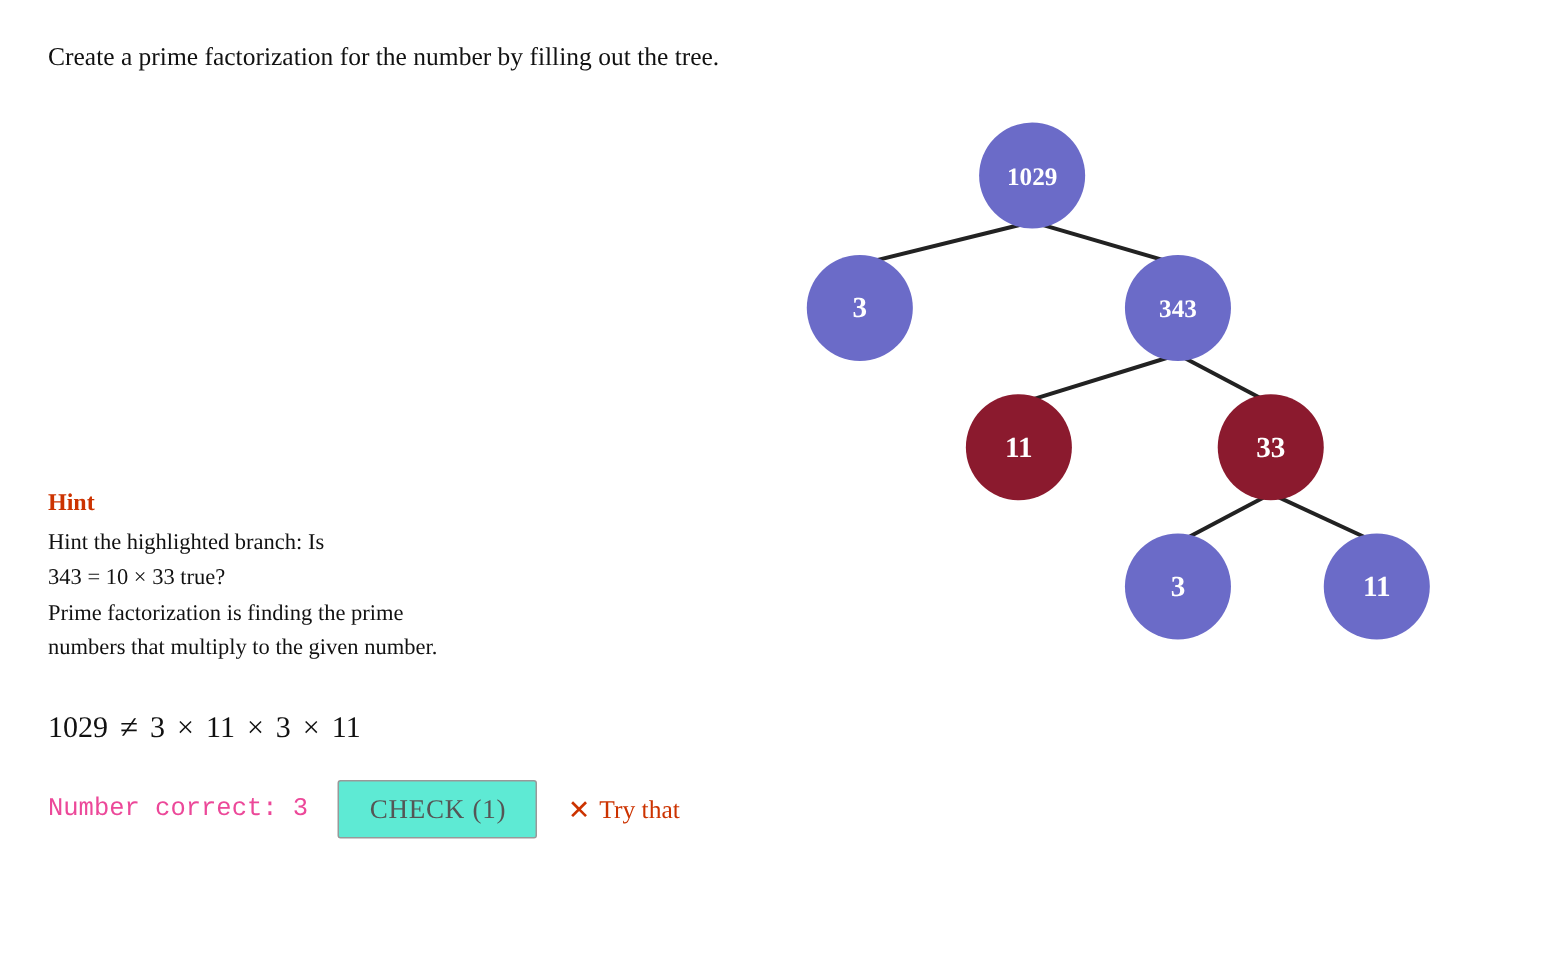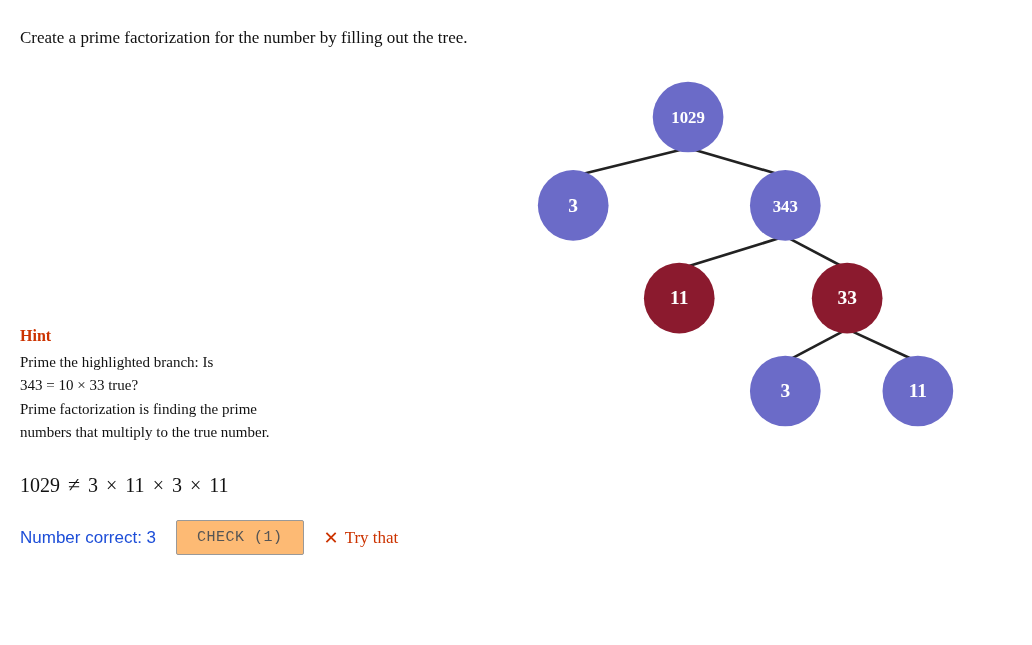--- a/index.html
+++ b/index.html
@@ -13,7 +13,7 @@
     }
 
     .page-container {
-      padding: 28px 20px;
+      padding: 28px 32px;
       width: 1032px;
       height: 645px;
       position: relative;

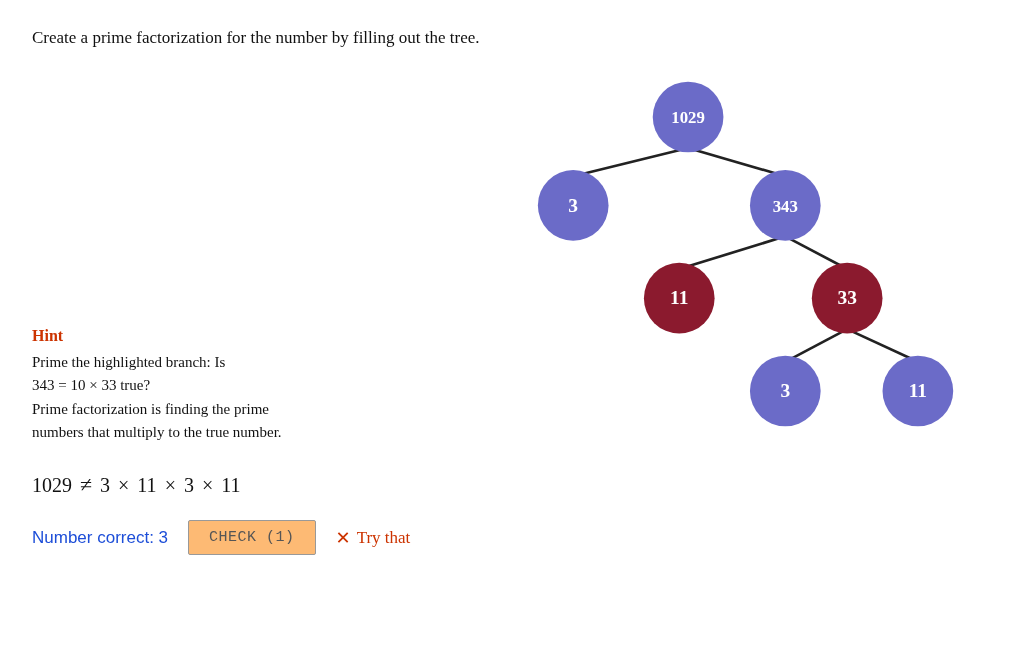--- a/index.html
+++ b/index.html
@@ -128,7 +128,7 @@
     <div class="hint-panel">
       <div class="hint-label">Hint</div>
       <div class="hint-text">
-        <span>Prime the highlighted branch: Is</span><br>
+        <span>Hint the highlighted branch: Is</span><br>
         <span>343 = 10 × 33 true?</span><br>
         <span>Prime factorization is finding the prime numbers that multiply to the true number.</span>
       </div>

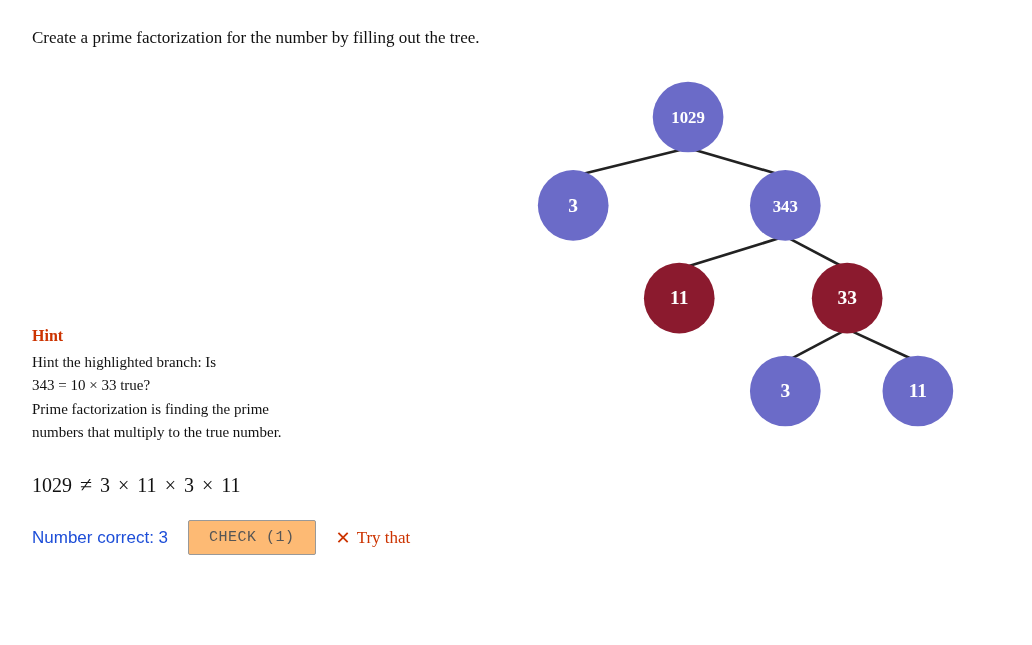--- a/index.html
+++ b/index.html
@@ -130,7 +130,7 @@
       <div class="hint-text">
         <span>Hint the highlighted branch: Is</span><br>
         <span>343 = 10 × 33 true?</span><br>
-        <span>Prime factorization is finding the prime numbers that multiply to the true number.</span>
+        <span>Prime factorization is finding the prime numbers that multiply to the given number.</span>
       </div>
     </div>
 

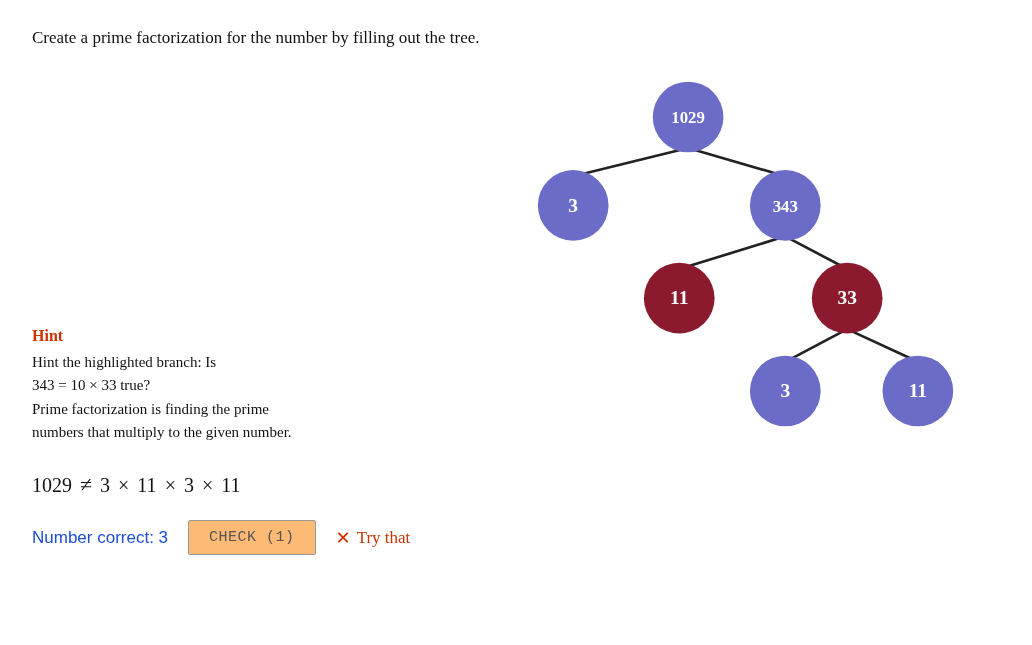--- a/index.html
+++ b/index.html
@@ -89,8 +89,8 @@
 
     .number-correct {
       font-size: 17px;
-      color: #1d4ed8;
-      font-family: Liberation Sans, sans-serif;
+      color: #ec4899;
+      font-family: Liberation Mono, monospace;
     }
 
     .check-button {

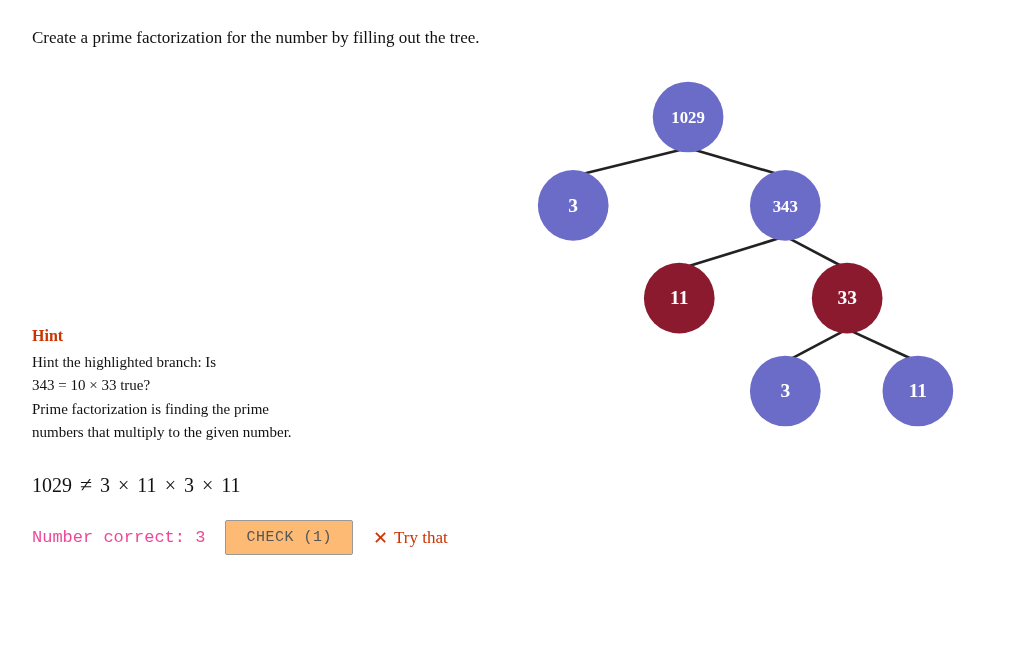--- a/index.html
+++ b/index.html
@@ -95,10 +95,10 @@
 
     .check-button {
       border: 1.5px solid #999;
-      background: #fdba74;
+      background: #5eead4;
       color: #555;
-      font-size: 15px;
-      font-family: Liberation Mono, monospace;
+      font-size: 18px;
+      font-family: Liberation Serif, serif;
       padding: 8px 20px;
       cursor: pointer;
       border-radius: 2px;

